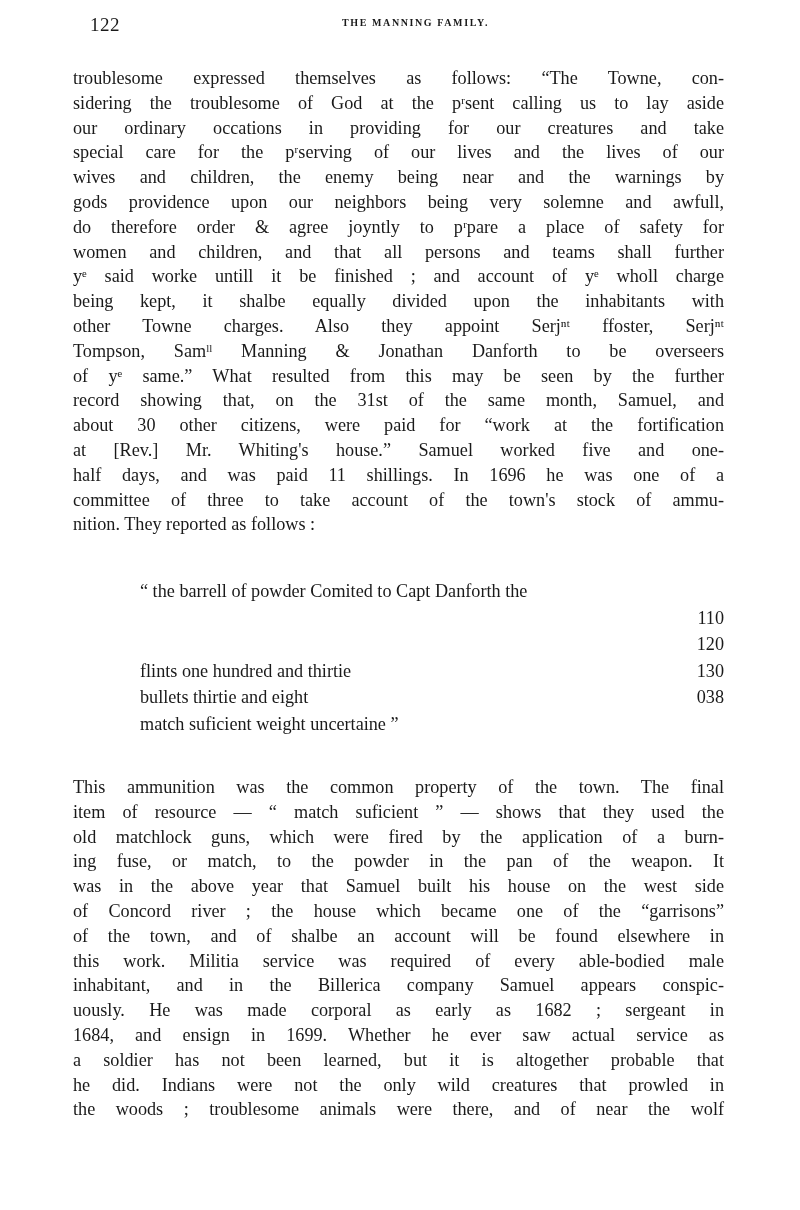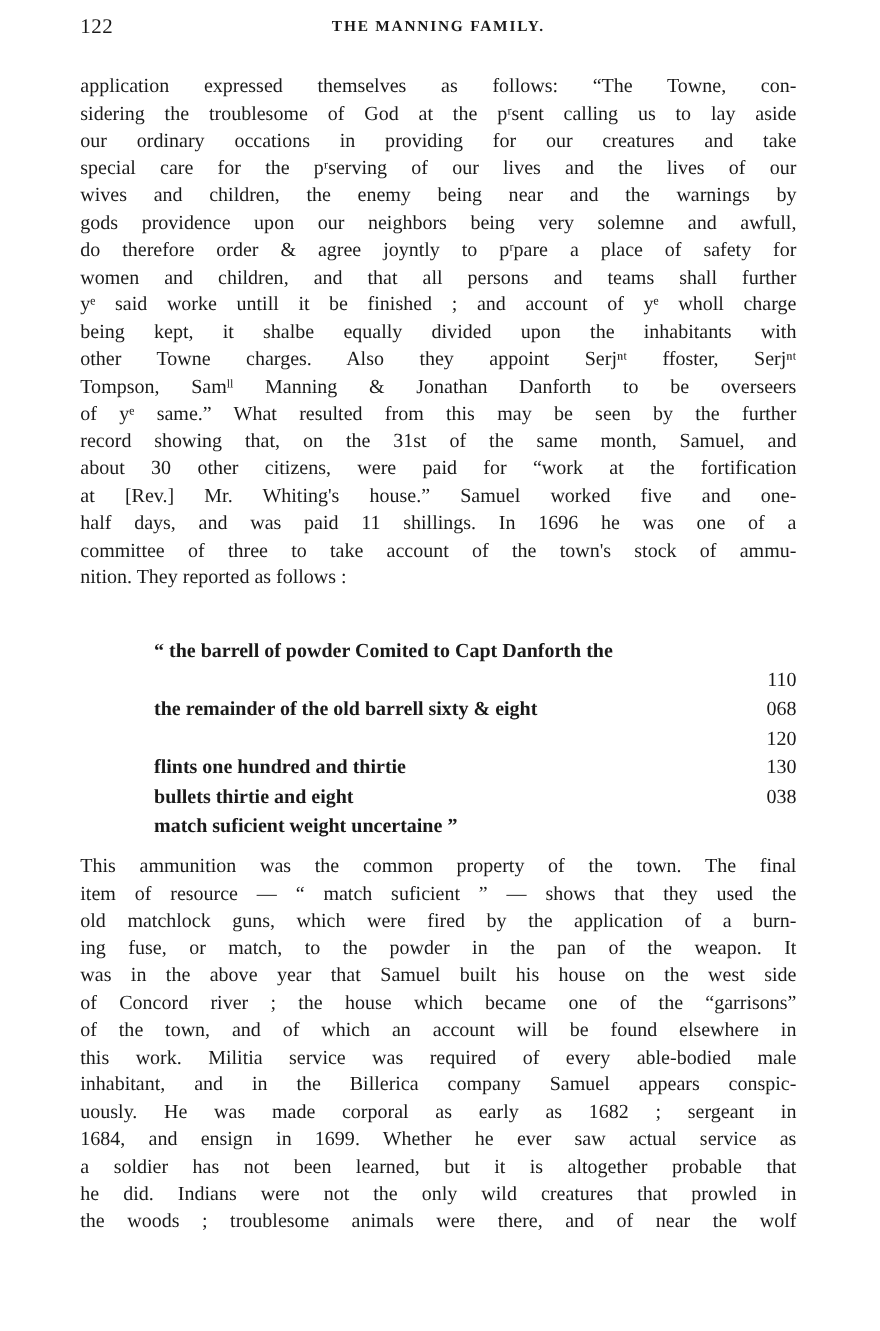--- a/index.html
+++ b/index.html
@@ -6,7 +6,7 @@
   body { width: 800px; height: 1210px; position: relative; overflow: hidden;
          font-family: "Liberation Serif", "DejaVu Serif", serif; color: #1a1a1a; }
   .page { position: absolute; left: 0; top: 0; width: 800px; height: 1210px; }
-  .header { position: absolute; left: 73px; top: 14px; width: 651px; height: 26px; }
+  .header { position: absolute; left: 90px; top: 14px; width: 651px; height: 26px; }
   .page-num { position: absolute; left: 0; top: 0; font-size: 19px; letter-spacing: 0.5px; }
   .running-title { position: absolute; left: 0; right: 0; top: 3px; text-align: center;
                    font-size: 14px; font-weight: bold; letter-spacing: 1.6px; }

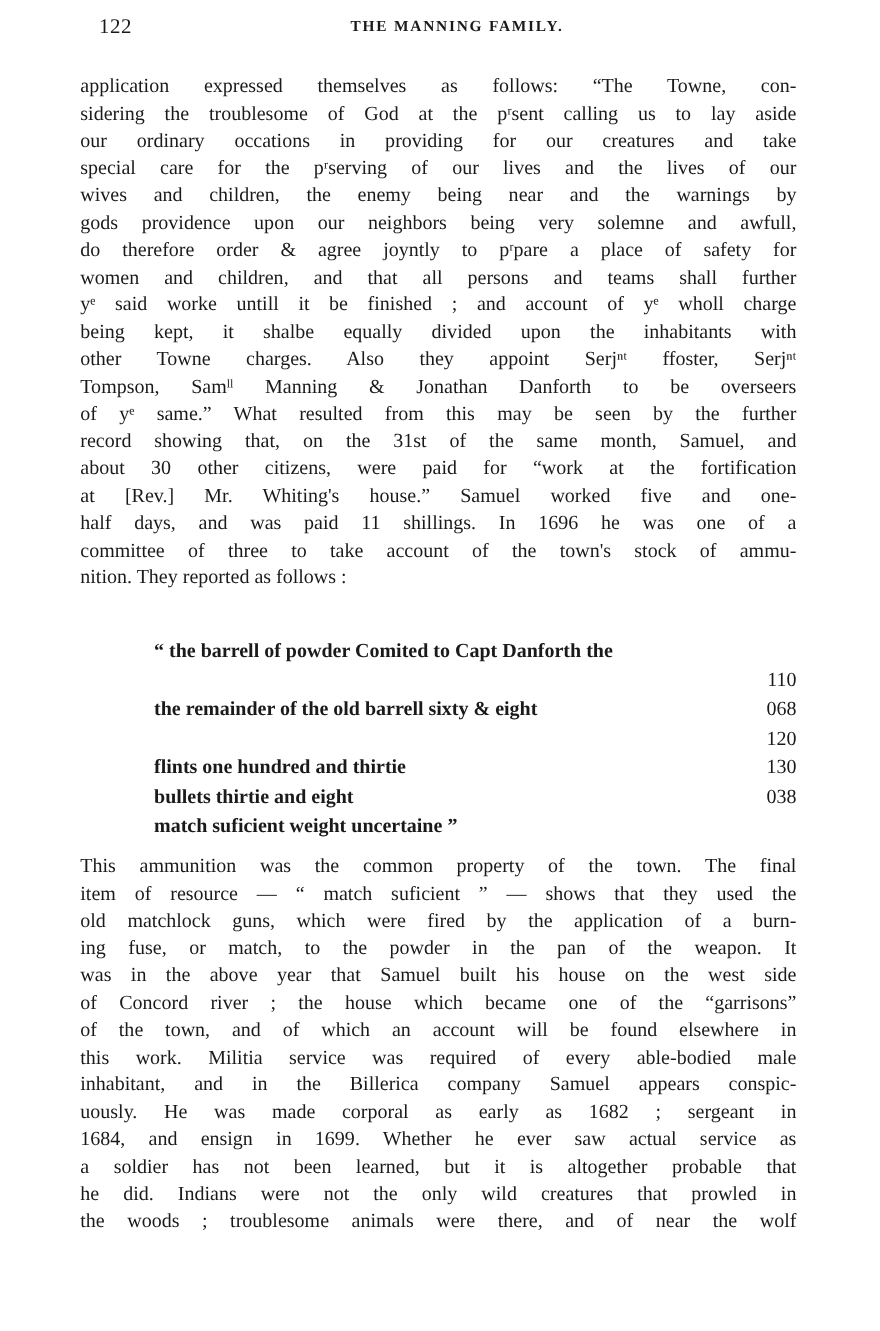--- a/index.html
+++ b/index.html
@@ -9,7 +9,7 @@
   .header { position: absolute; left: 90px; top: 14px; width: 651px; height: 26px; }
   .page-num { position: absolute; left: 0; top: 0; font-size: 19px; letter-spacing: 0.5px; }
   .running-title { position: absolute; left: 0; right: 0; top: 3px; text-align: center;
-                   font-size: 14px; font-weight: bold; letter-spacing: 1.6px; }
+                   font-size: 10px; font-weight: bold; letter-spacing: 1.6px; }
   .body-text { position: absolute; left: 73px; width: 651px; font-size: 18.2px; }
   .line { height: 24.8px; line-height: 24.8px; white-space: nowrap; text-align: justify;
           text-align-last: justify; }

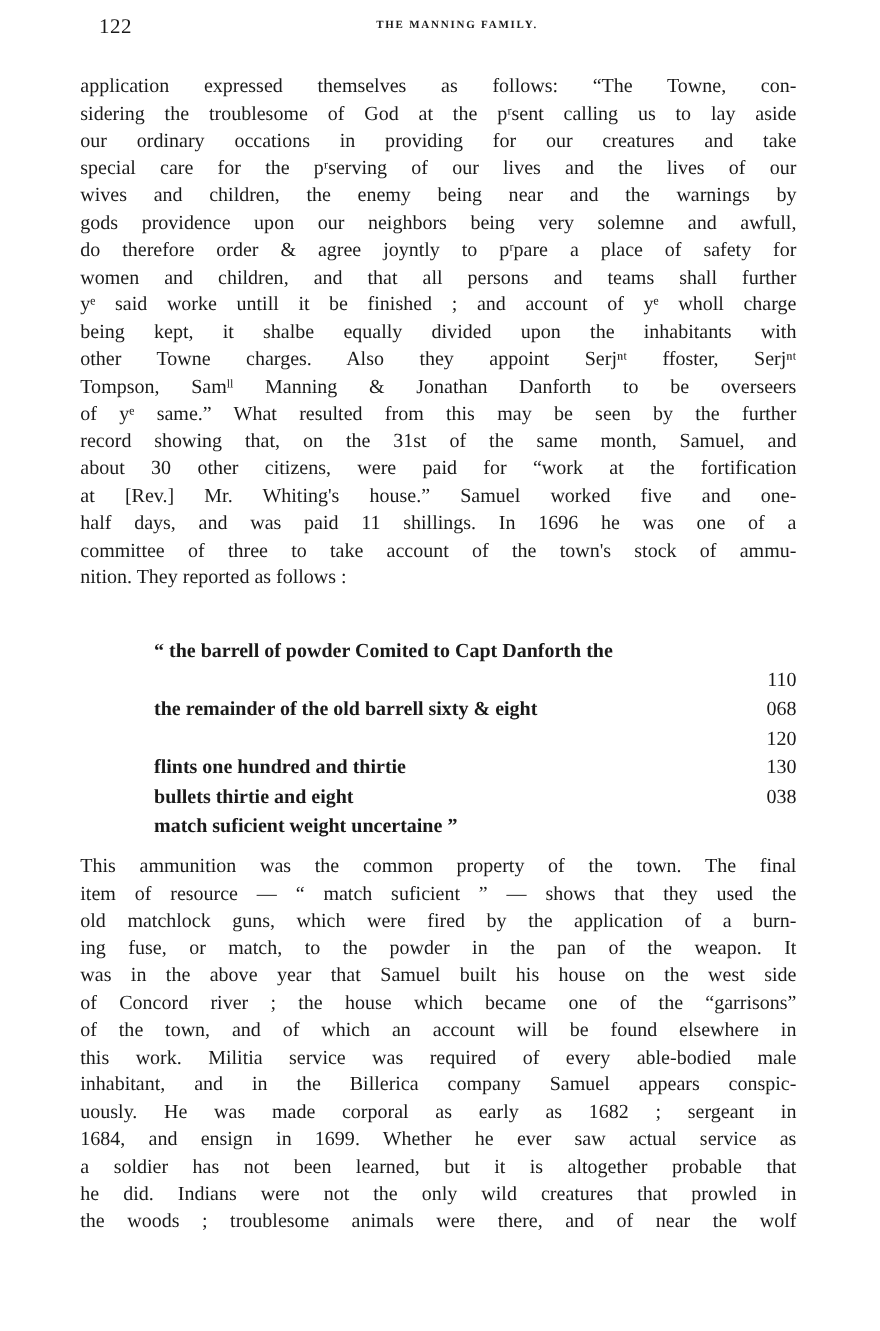--- a/index.html
+++ b/index.html
@@ -34,7 +34,7 @@
   </div>
 
   <div class="body-text para1">
-    <div class="line">application expressed themselves as follows: “The Towne, con-</div>
+    <div class="line">troublesome expressed themselves as follows: “The Towne, con-</div>
     <div class="line">sidering the troublesome of God at the pʳsent calling us to lay aside</div>
     <div class="line">our ordinary occations in providing for our creatures and take</div>
     <div class="line">special care for the pʳserving of our lives and the lives of our</div>

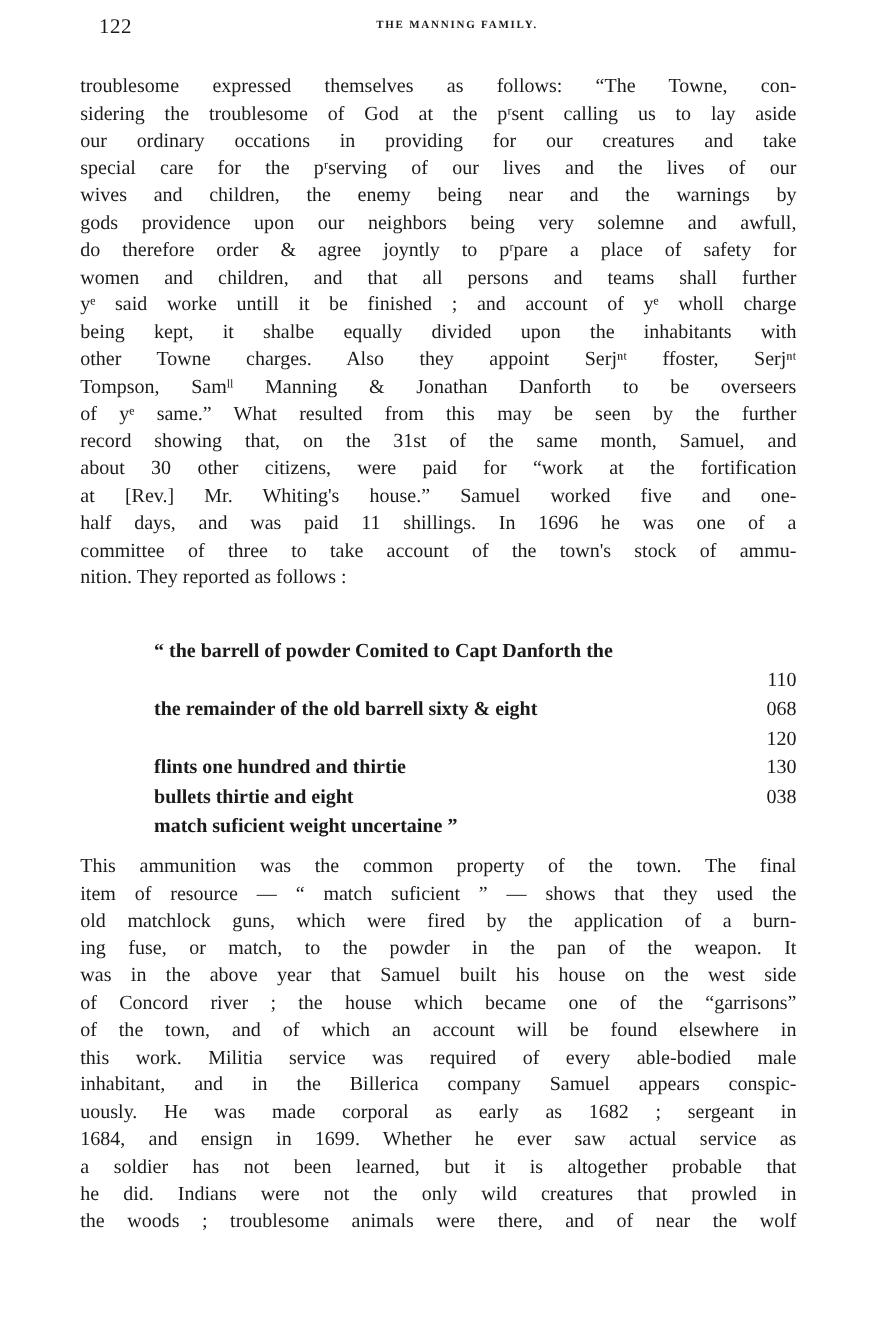--- a/index.html
+++ b/index.html
@@ -17,7 +17,7 @@
   .para1 { top: 66px; }
   .table { position: absolute; left: 140px; width: 584px; top: 578px; font-size: 18.2px; }
   .trow { position: relative; height: 26.5px; line-height: 26.5px; white-space: nowrap; }
-  .trow .desc { position: absolute; left: 0; font-weight: bold; }
+  .trow .desc { position: absolute; left: 0; }
   .trow .desc.indent1 { left: 0; }
   .trow .desc.indent2 { left: 56px; }
   .trow .val { position: absolute; right: 0; }

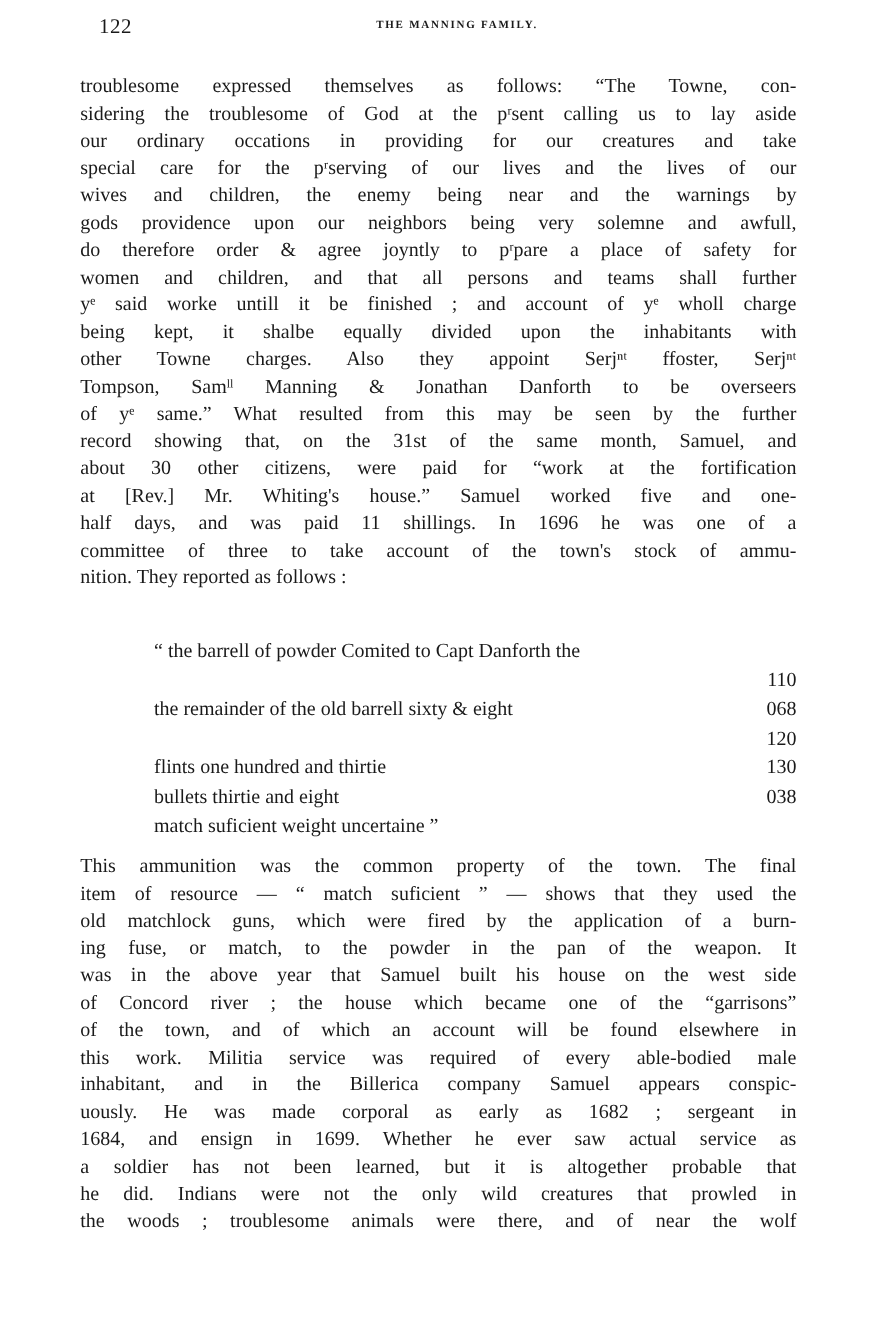--- a/index.html
+++ b/index.html
@@ -64,10 +64,6 @@
       <span class="val">110</span>
     </div>
     <div class="trow">
-      <span class="desc">the remainder of the old barrell sixty &amp; eight</span>
-      <span class="val">068</span>
-    </div>
-    <div class="trow">
       <span class="val">120</span>
     </div>
     <div class="trow">

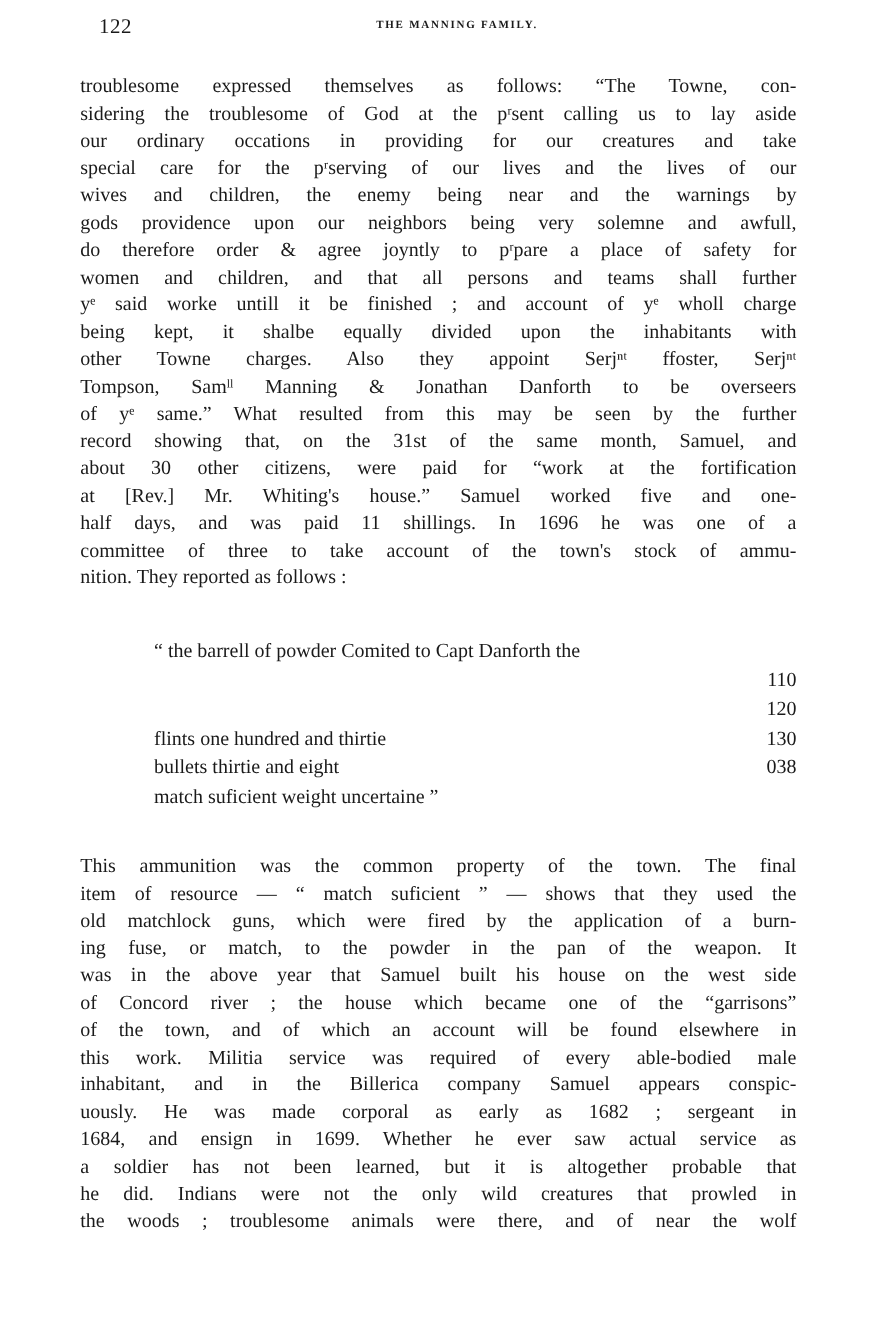--- a/index.html
+++ b/index.html
@@ -87,7 +87,7 @@
     <div class="line">ing fuse, or match, to the powder in the pan of the weapon.  It</div>
     <div class="line">was in the above year that Samuel built his house on the west side</div>
     <div class="line">of Concord river ; the house which became one of the “garrisons”</div>
-    <div class="line">of the town, and of which an account will be found elsewhere in</div>
+    <div class="line">of the town, and of shalbe an account will be found elsewhere in</div>
     <div class="line">this work.  Militia service was required of every able-bodied male</div>
     <div class="line">inhabitant, and in the Billerica company Samuel appears conspic-</div>
     <div class="line">uously.  He was made corporal as early as 1682 ; sergeant in</div>

